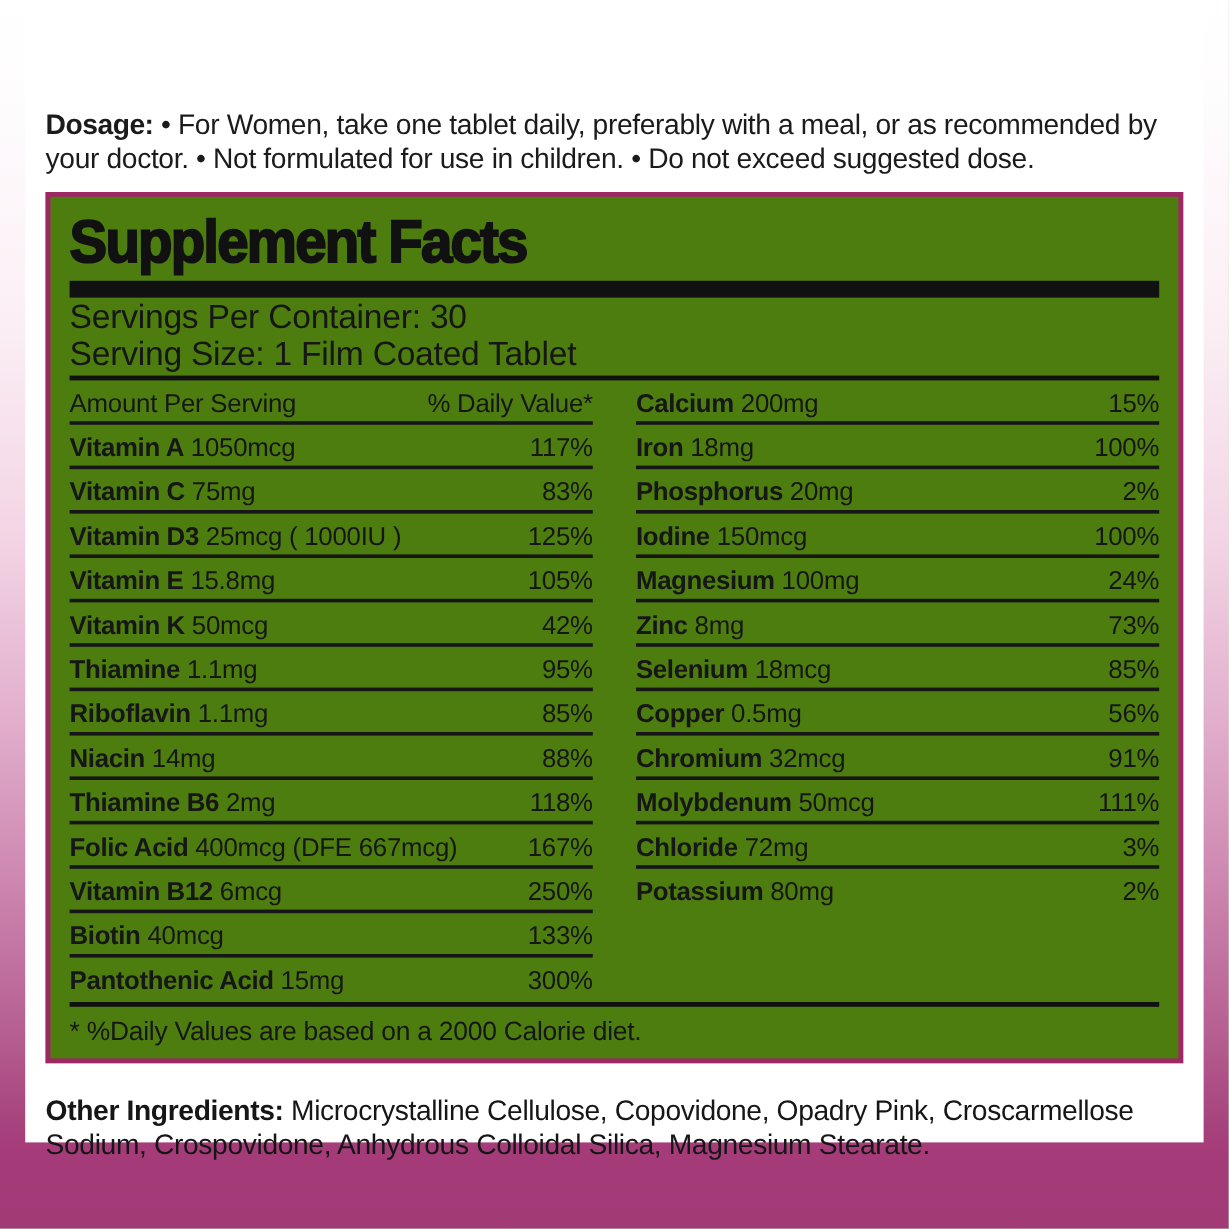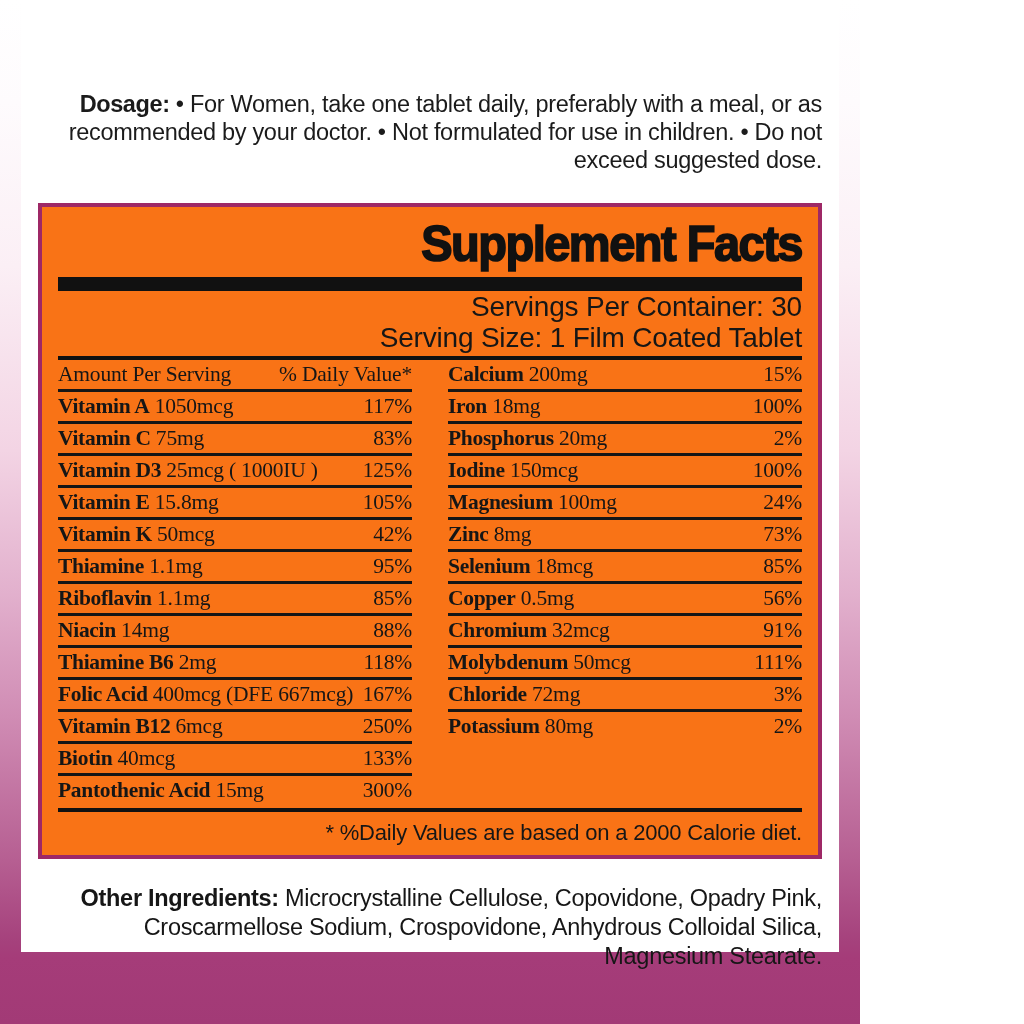--- a/index.html
+++ b/index.html
@@ -15,12 +15,11 @@
     overflow:hidden;
   }
   .stage{
-    position:relative;width:860px;height:1024px;
+    position:relative;width:1024px;height:1024px;
     background:linear-gradient(180deg,
       #ffffff 0%, #fefbfd 10%, #fbeff5 26%, #f3d4e4 44%,
       #e2b0cd 58%, #d08cb4 70%, #b65f92 84%, #a5417c 92%,
       var(--bg-bottom) 93.5%, #a23a76 100%);
-    text-align:right;
   }
   .panel{
     position:absolute;left:21px;right:21px;top:0;bottom:72px;

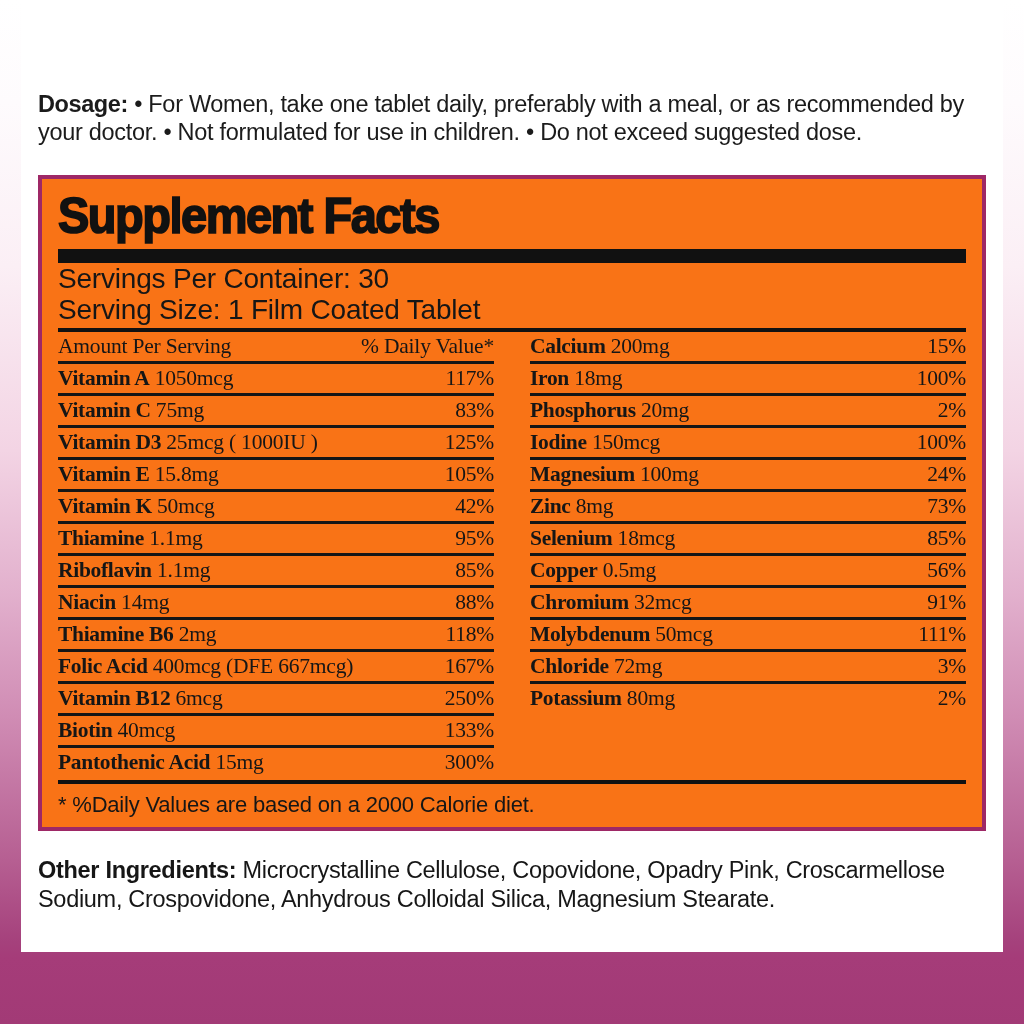--- a/index.html
+++ b/index.html
@@ -35,10 +35,10 @@
   .dosage b{letter-spacing:-0.4px;}
   
   .facts-box{
-    margin-top:29px;
+    margin-top:14px;
     border:4px solid var(--box-border);
     padding:6px 16px 10px 16px;
-    background:#f97316;
+    background:#4d7c0f;
   }
   .title{
     margin-top:6px;

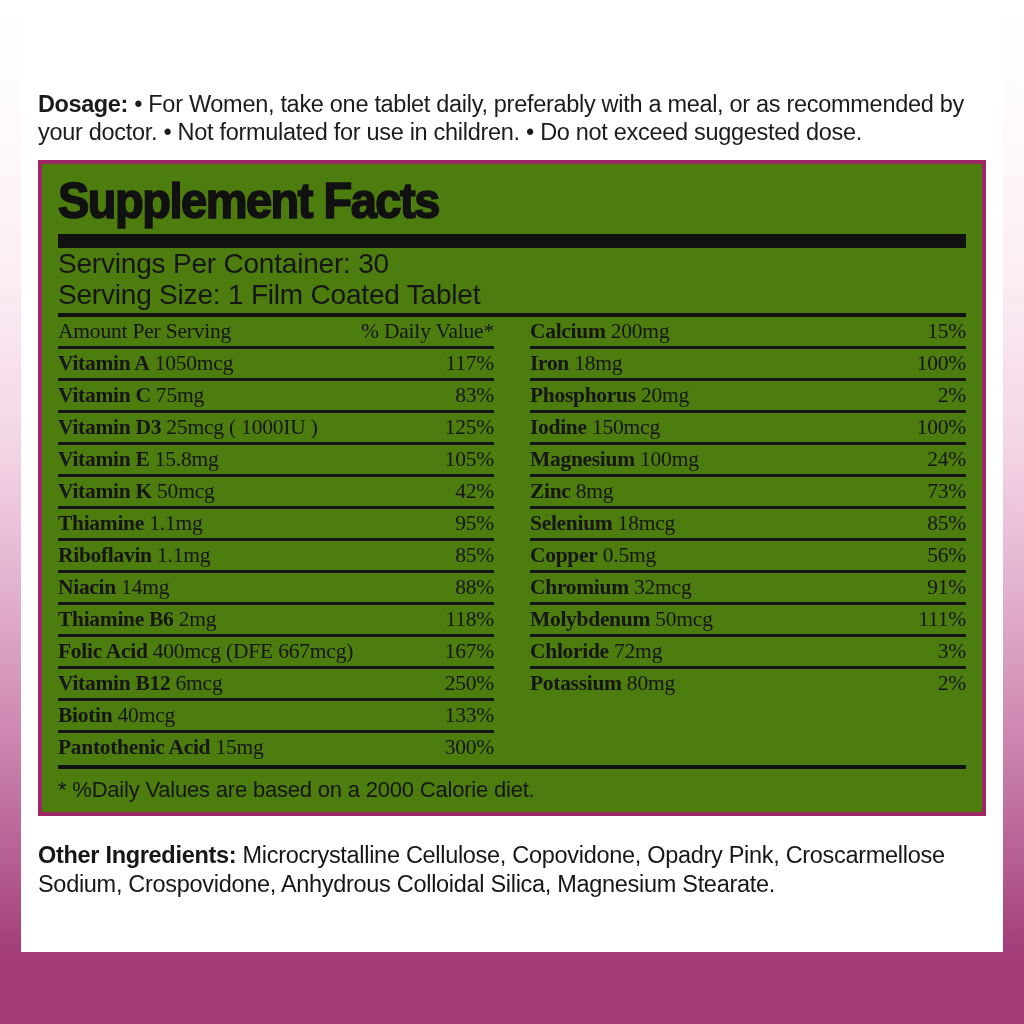--- a/index.html
+++ b/index.html
@@ -56,11 +56,10 @@
   .col{flex:1 1 0;min-width:0;}
   .row{
     display:flex;justify-content:space-between;align-items:flex-end;
-    padding:1px 0 2px 0;
+    padding:6px 0 2px 0;
     border-bottom:3px solid var(--ink);
     font-size:21.5px;line-height:26px;letter-spacing:-0.2px;
     white-space:nowrap;
-    font-family:Liberation Serif, serif;
   }
   .row.last{border-bottom:none;}
   .row .nm b{letter-spacing:-0.3px;}

